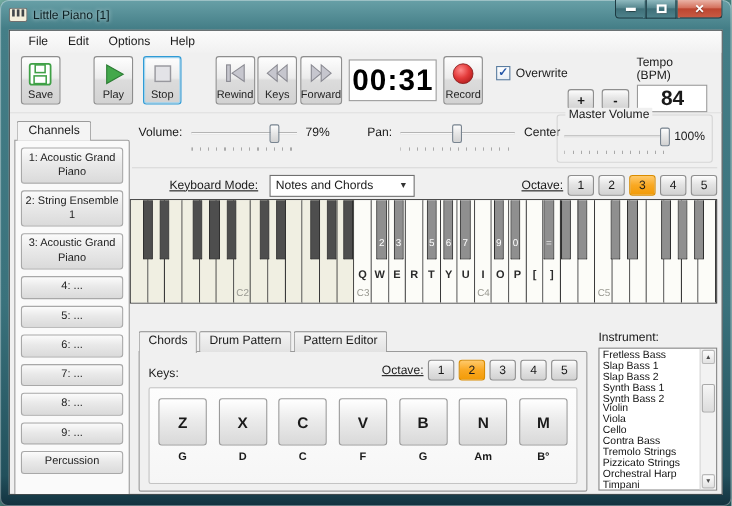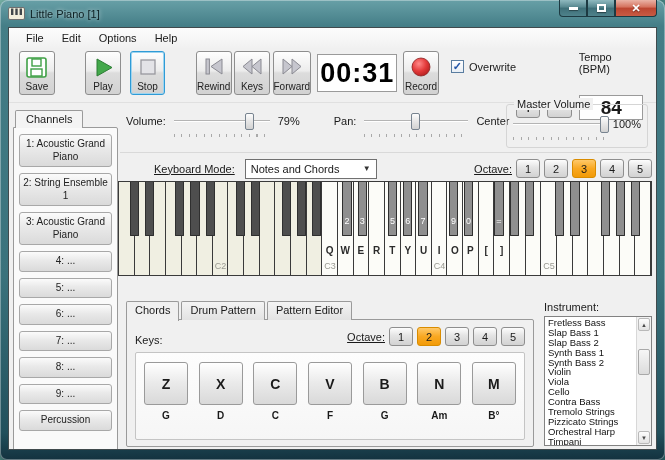--- a/index.html
+++ b/index.html
@@ -72,7 +72,7 @@
     background:linear-gradient(#fdfdfd,#e4e4e4 45%,#d2d2d2);
     display:flex; align-items:center; justify-content:center; font-weight:bold; font-size:12px; margin-bottom:2px;
   }
-  .tempo-wrap { display:flex; flex-direction:column; align-items:center;gap:18px; }
+  .tempo-wrap { display:flex; flex-direction:column; align-items:center; }
   .tempo-label { font-size:11px; margin-bottom:2px; }
   .tempo-box {
     width:64px; height:25px; border:1px solid #9a9a9a; background:#fff;

